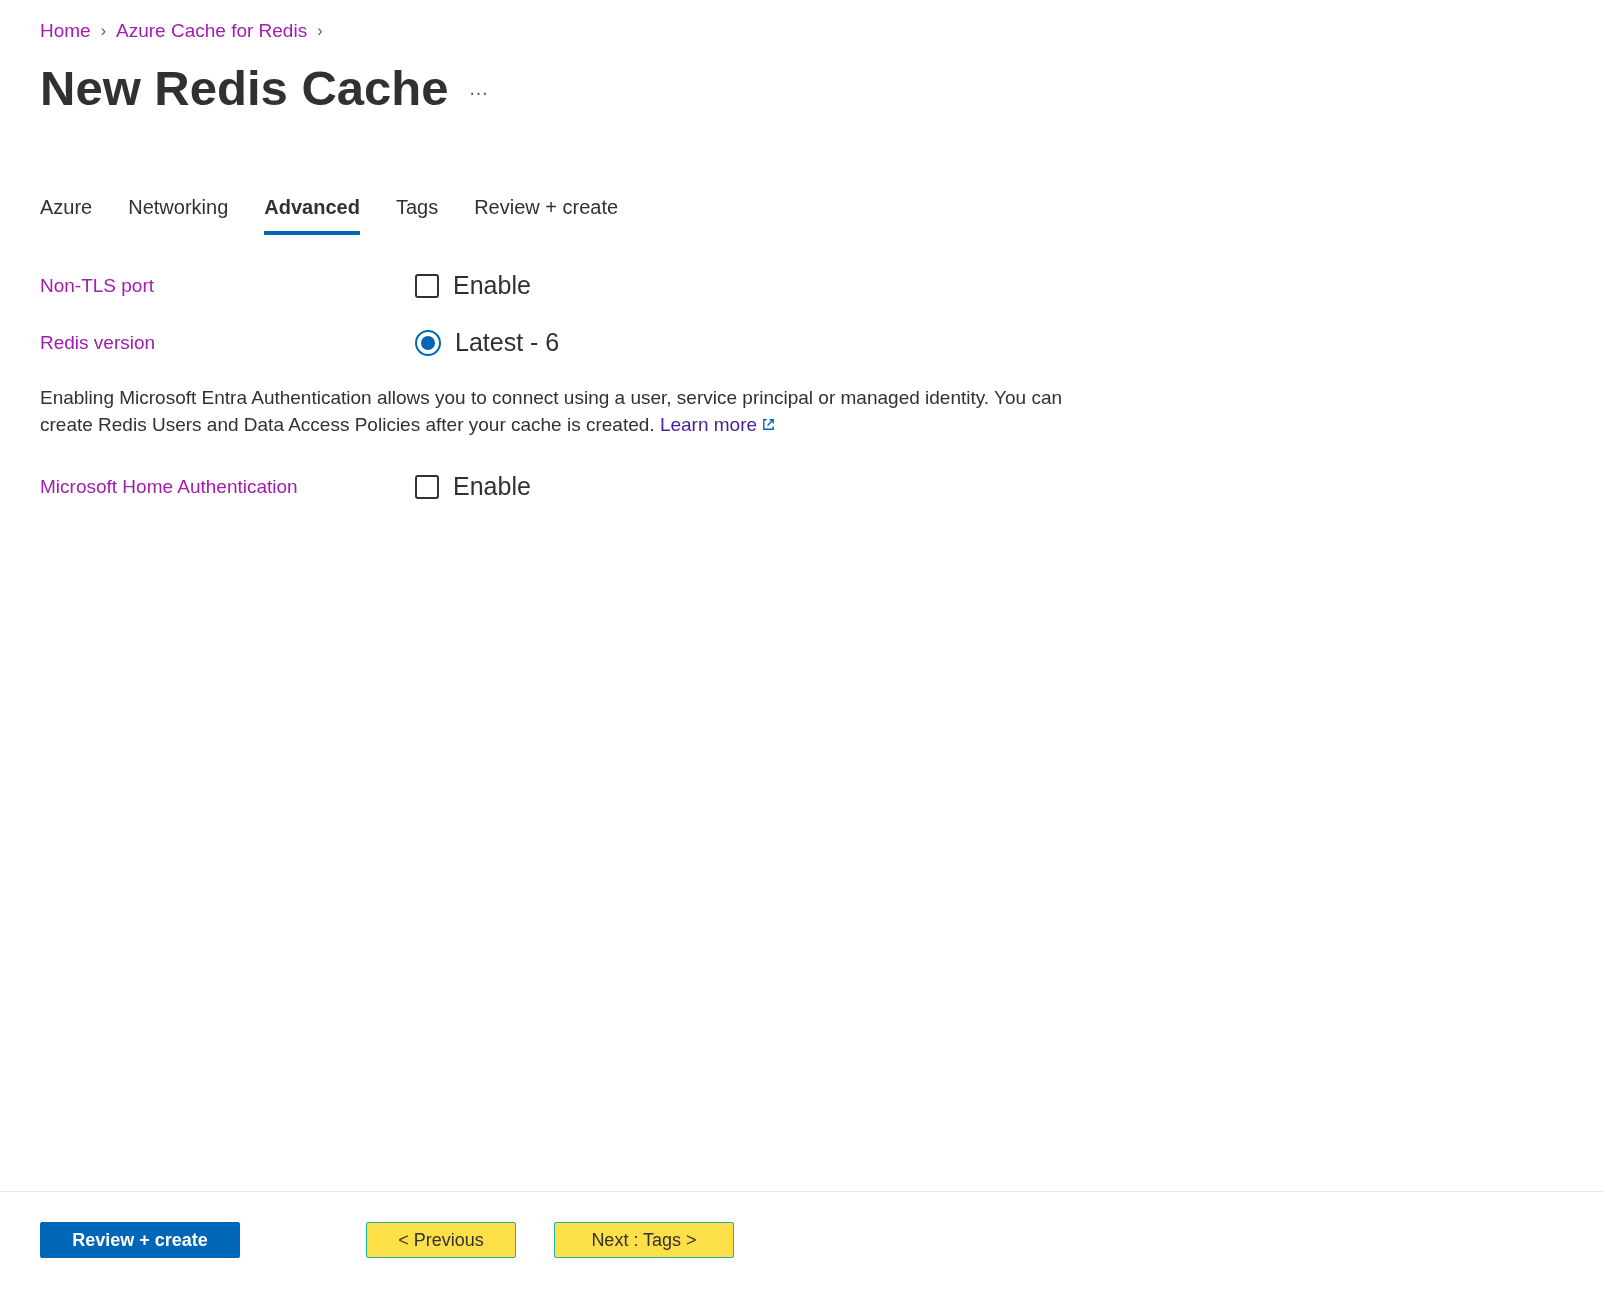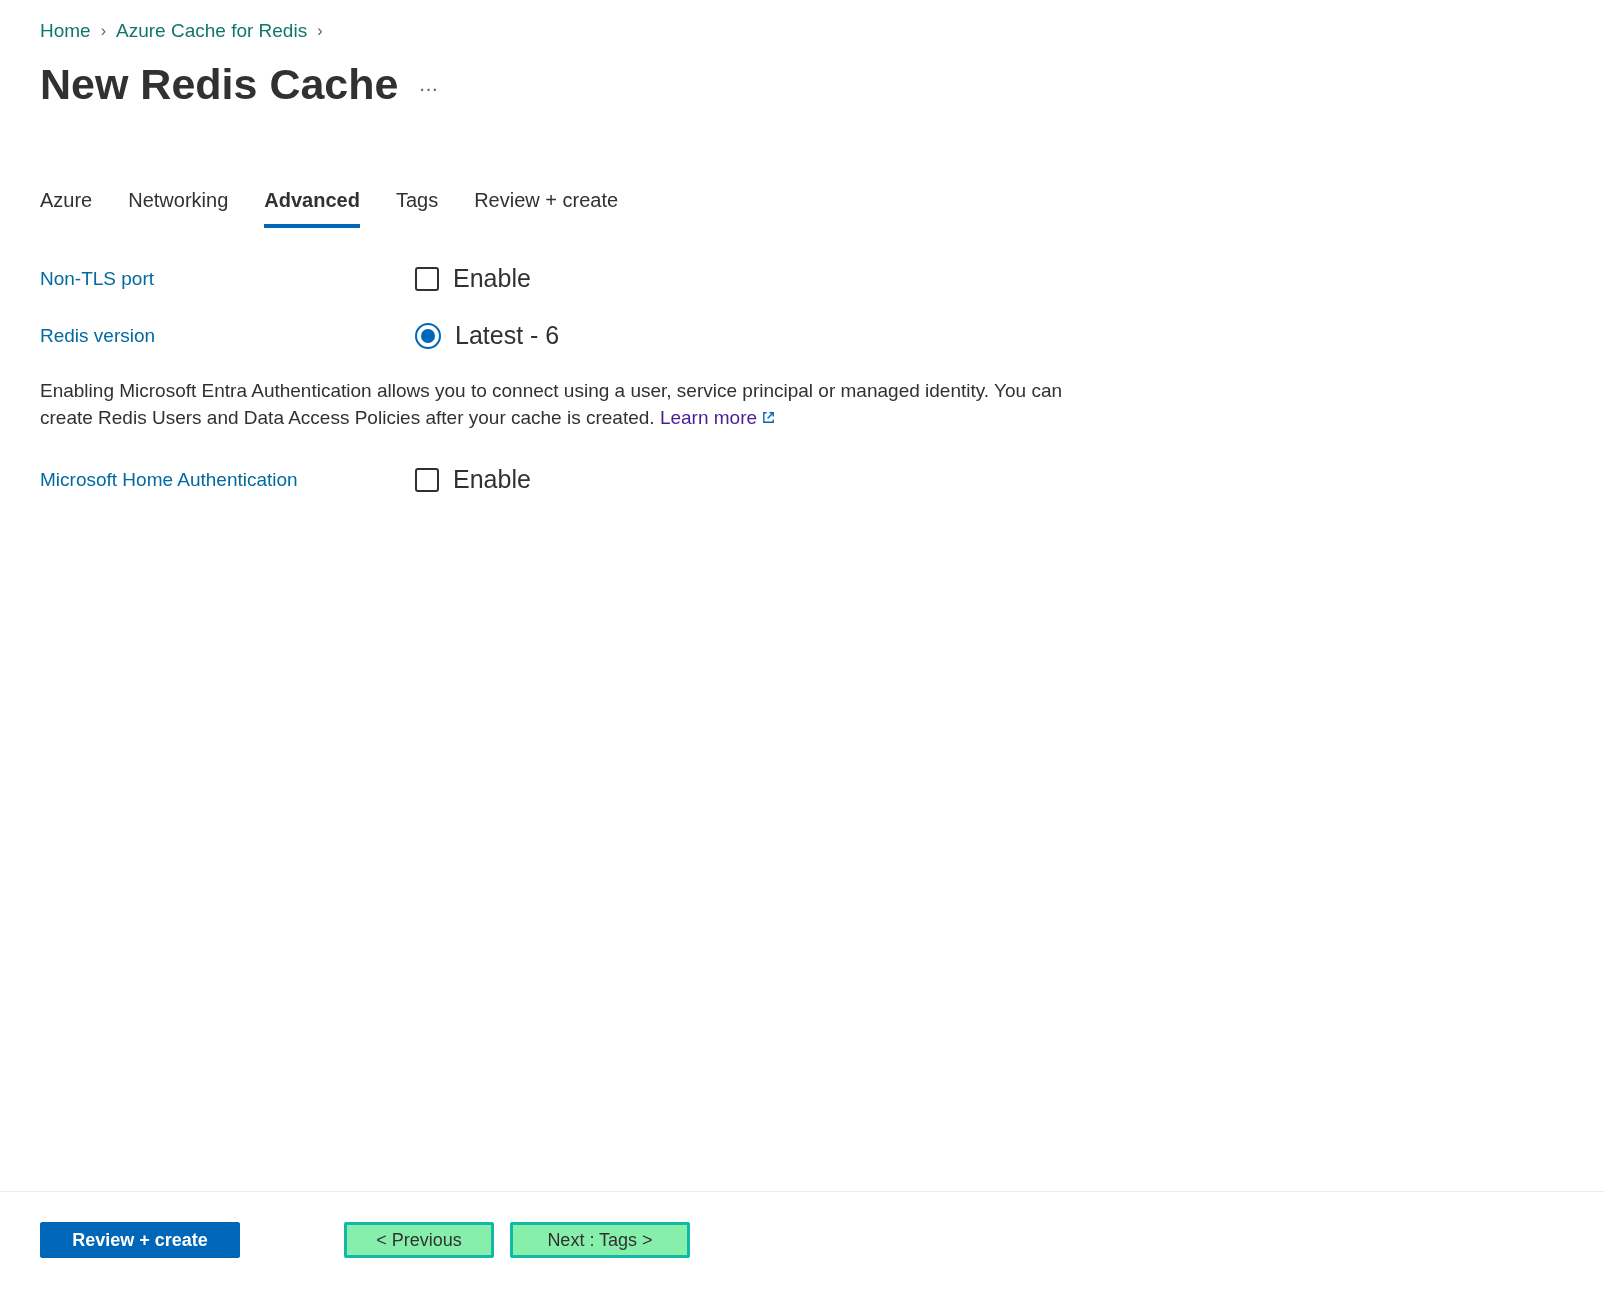--- a/index.html
+++ b/index.html
@@ -26,7 +26,7 @@
     margin-bottom: 18px;
   }
   .breadcrumb a {
-    color: #0f766e;
+    color: #a21caf;
     text-decoration: none;
     cursor: pointer;
   }

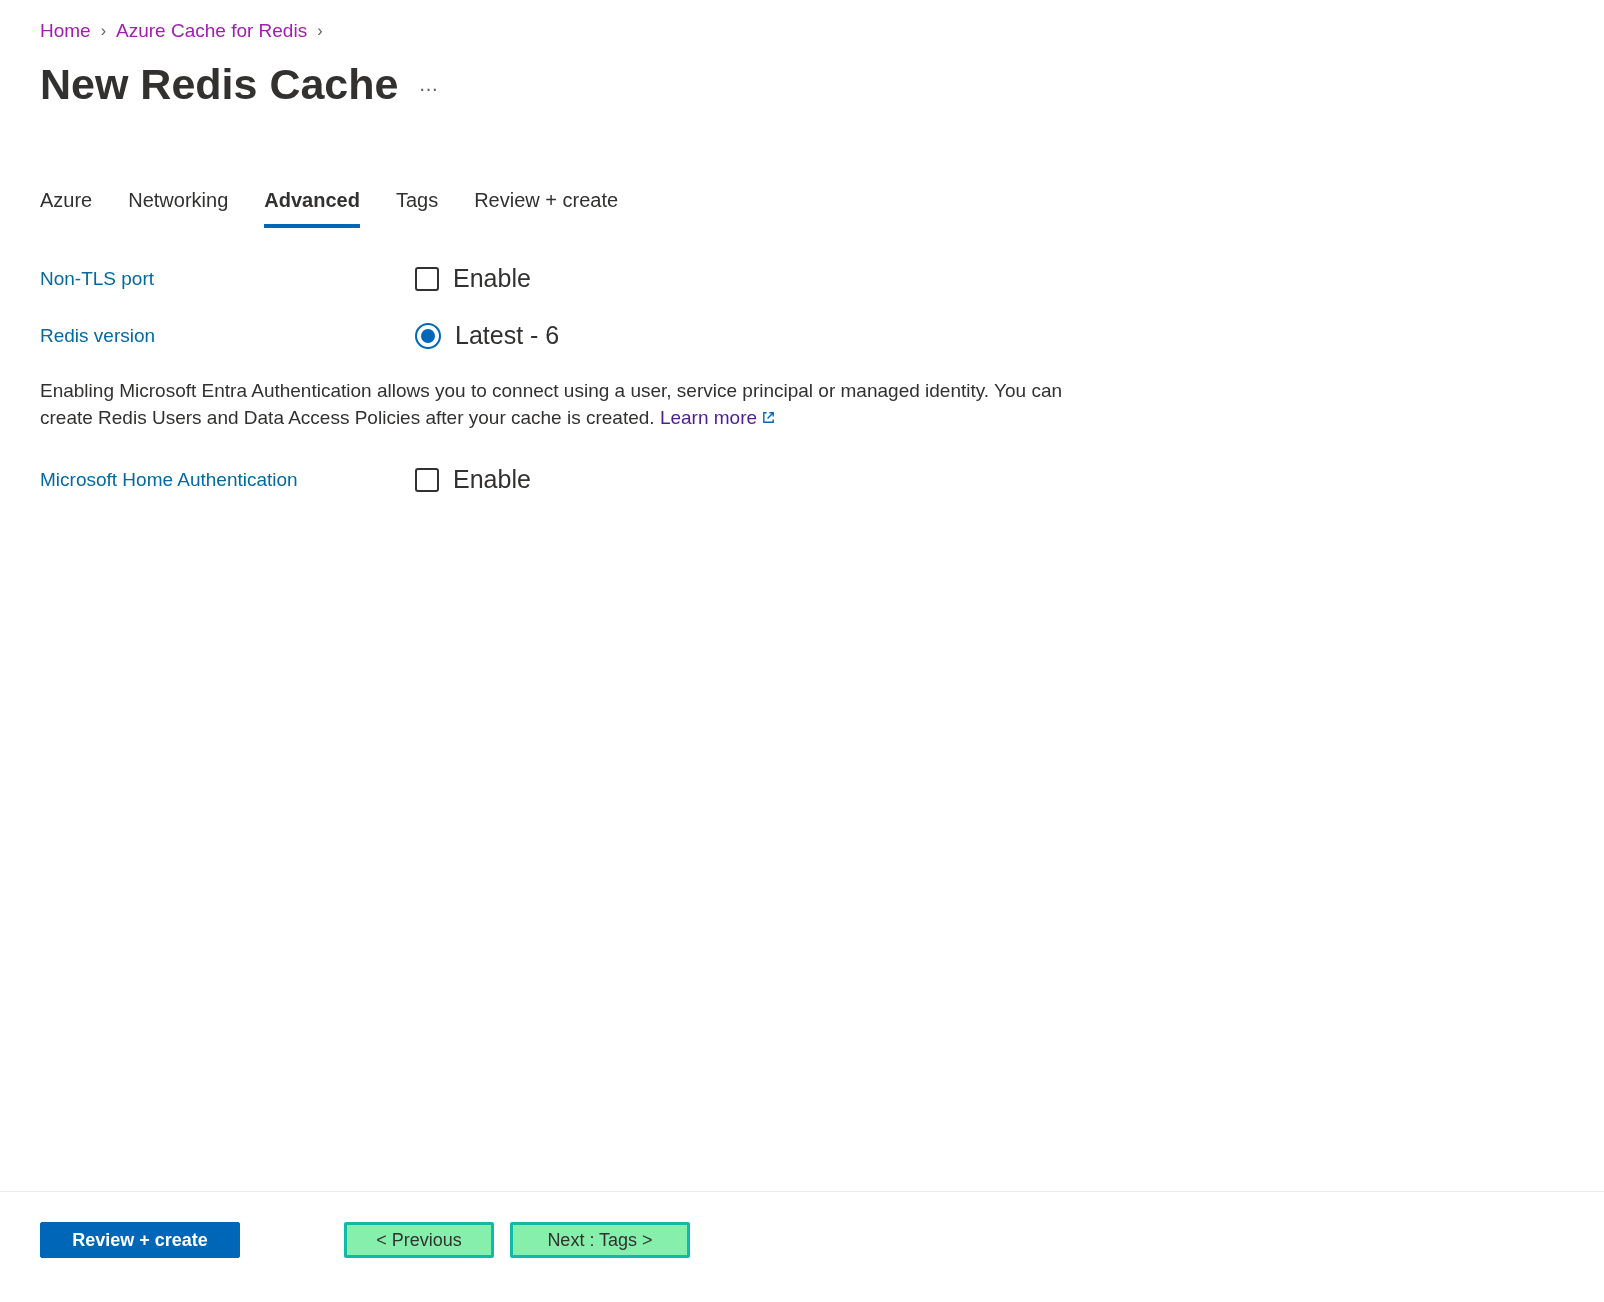--- a/index.html
+++ b/index.html
@@ -41,7 +41,7 @@
     margin-bottom: 80px;
   }
   .title {
-    font-size: 43px;
+    font-size: 49px;
     font-weight: 600;
     color: #323130;
   }

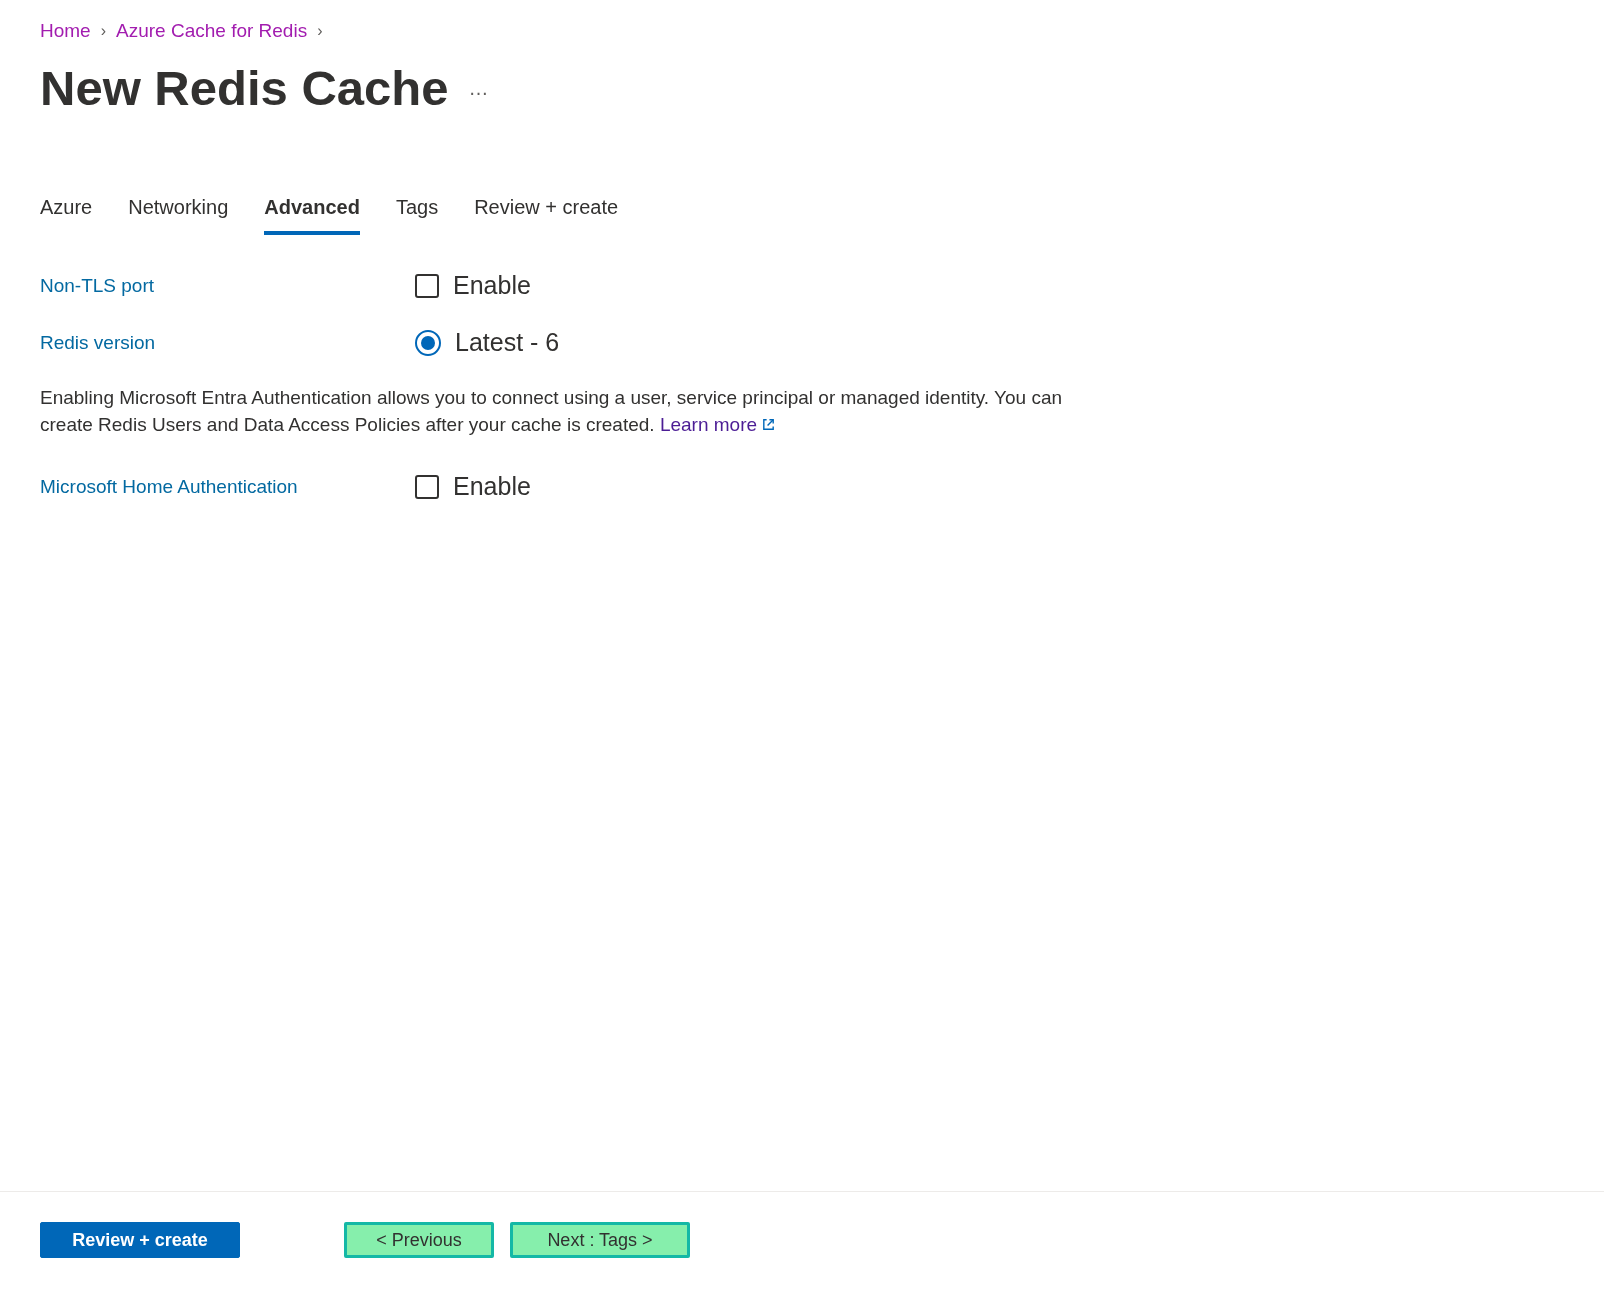--- a/index.html
+++ b/index.html
@@ -76,7 +76,7 @@
   .form-label {
     width: 375px;
     font-size: 19px;
-    color: #0369a1;
+    color: #a21caf;
   }
   .checkbox {
     width: 24px;

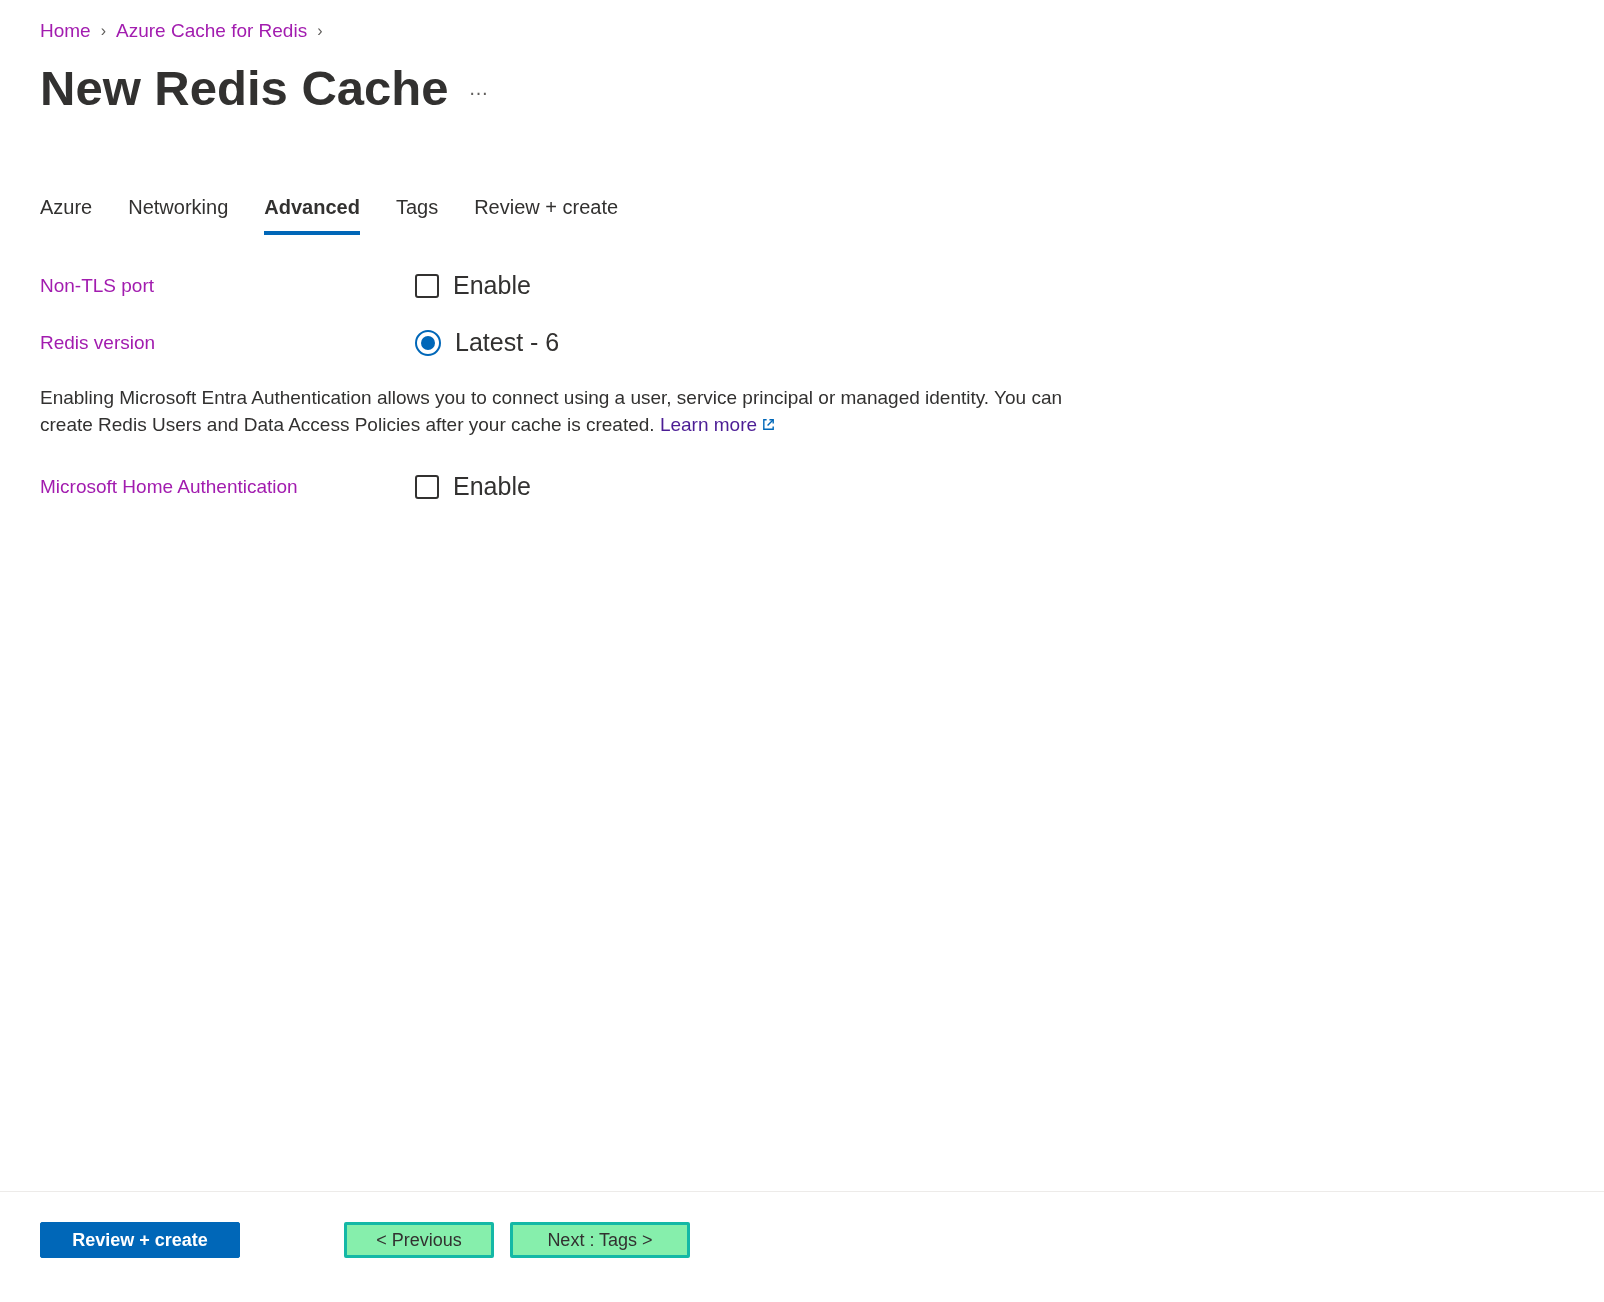--- a/index.html
+++ b/index.html
@@ -163,10 +163,11 @@
     min-width: 200px;
   }
   .btn-secondary {
-    background: #86efac;
-    color: #323130;
-    border: 3px solid #14b8a6;
+    background: #fde047;
+    color: #323130;
+    border: 1px solid #14b8a6;
     min-width: 150px;
+    margin-left: 22px;
   }
   .footer-gap { width: 72px; }
 </style>

